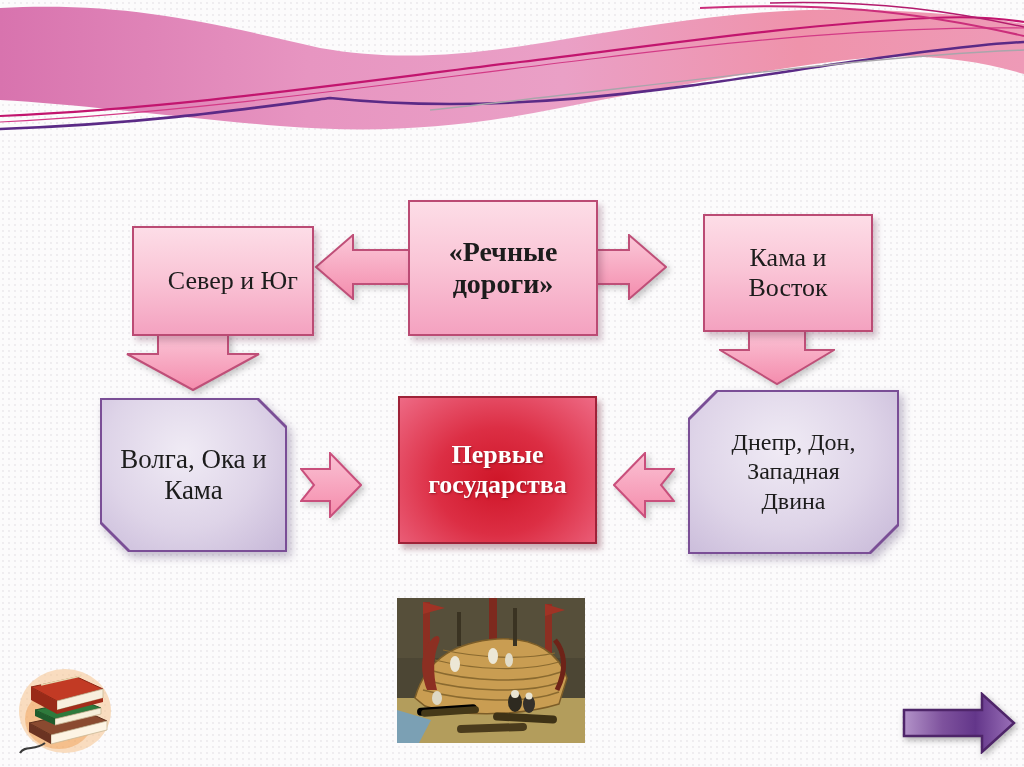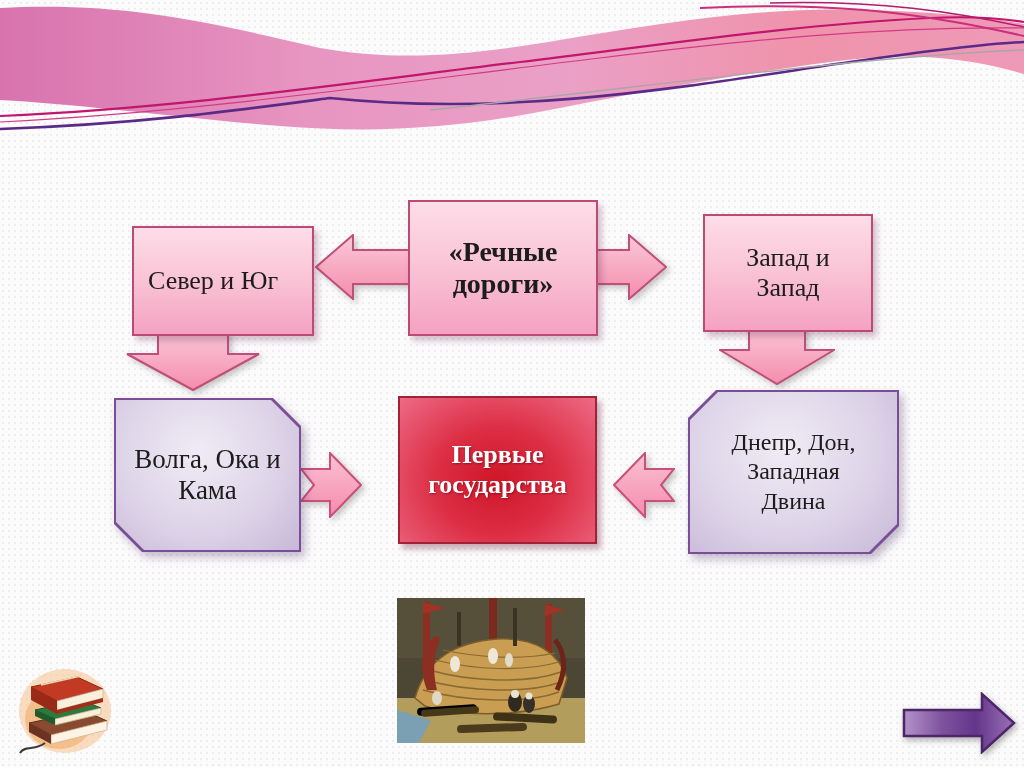--- a/index.html
+++ b/index.html
@@ -17,7 +17,7 @@
     font-size:56px; letter-spacing:-1px; color:#8b8a8b; white-space:nowrap;
   }
   .box{
-    position:absolute; z-index:2; display:flex; align-items:center; justify-content:flex-start;
+    position:absolute; z-index:2; display:flex; align-items:center; justify-content:flex-end;
     text-align:center; color:#1c1c1c;
   }
   .pinkbox{

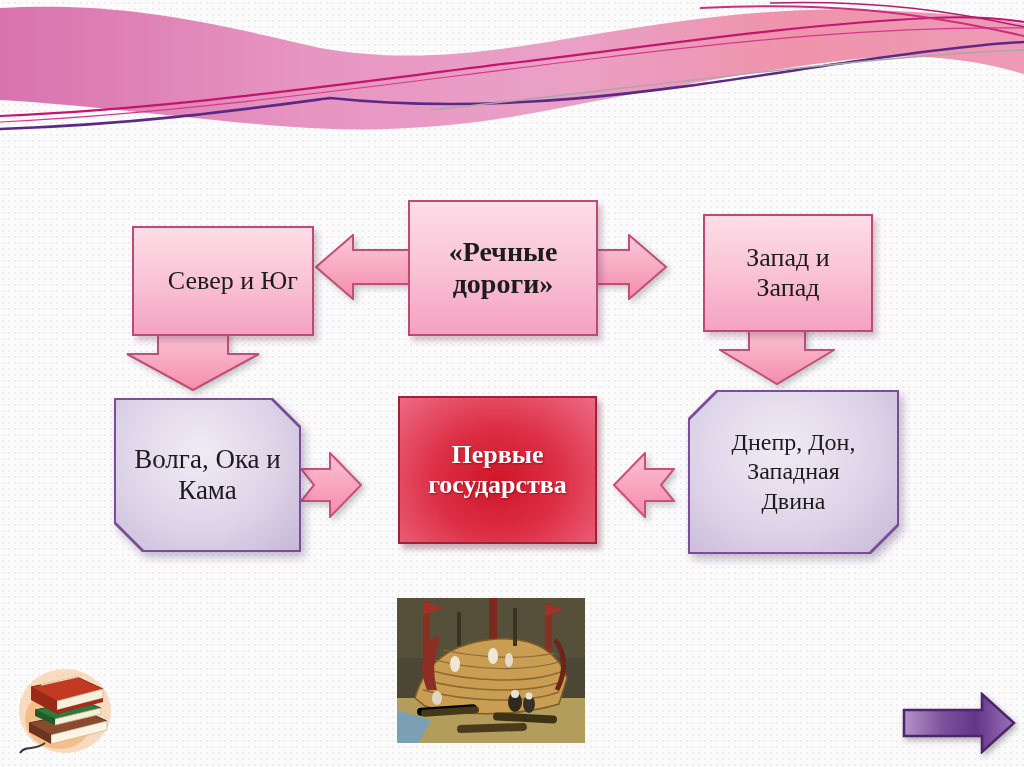--- a/index.html
+++ b/index.html
@@ -86,7 +86,7 @@
   </div>
 
   <div class="box pinkbox box-west">
-    <span>Запад и Запад</span>
+    <span>Кама и Восток</span>
   </div>
 
   <svg class="arrow" style="left:126px; top:330px;" width="134" height="62" viewBox="0 0 134 62">

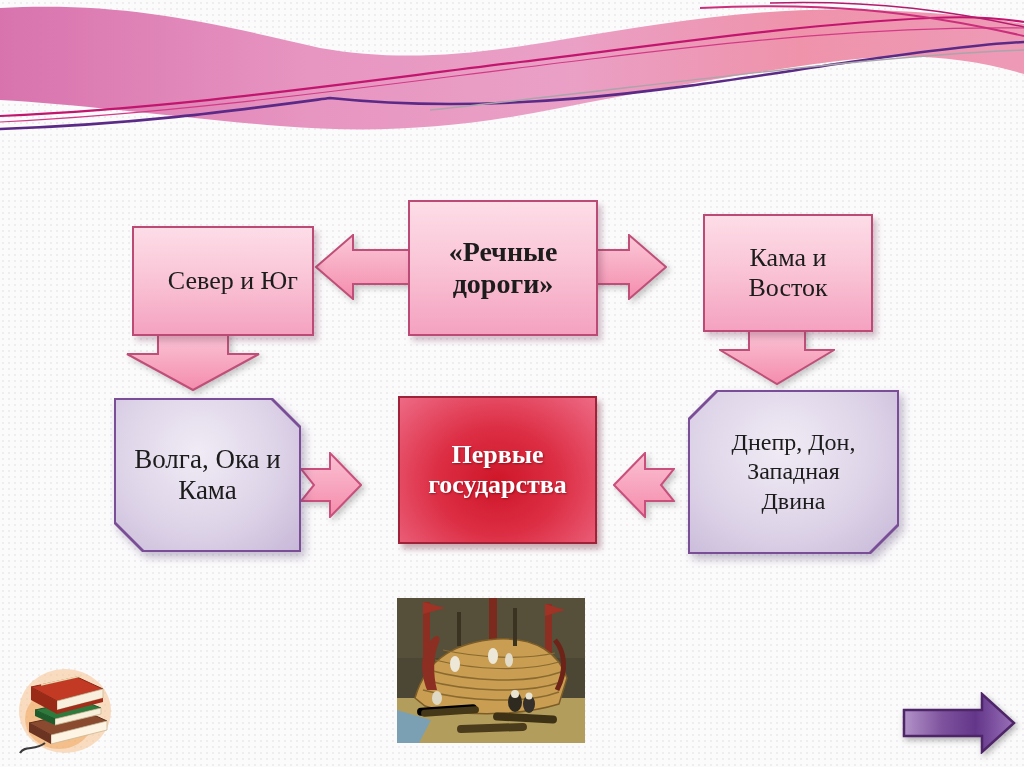--- a/index.html
+++ b/index.html
@@ -36,7 +36,7 @@
     background:radial-gradient(ellipse at 45% 35%, #f0ebf5 0%, #ded4e8 55%, #c7b8d8 100%);}
   .lav-label{position:absolute; inset:0; display:flex; align-items:center; justify-content:center;
     text-align:center; color:#1c1c1c;}
-  .wrap-volga{left:100px; top:398px; width:187px; height:154px;margin-left:14px;}
+  .wrap-volga{left:100px; top:398px; width:187px; height:154px;}
   .wrap-volga .lav-label{font-size:27px; padding:0 14px;}
   .wrap-dnepr{left:688px; top:390px; width:211px; height:164px;font-family:Liberation Serif, serif;}
   .wrap-dnepr .lav-label{font-size:24px; line-height:1.22; padding:0 30px;}

